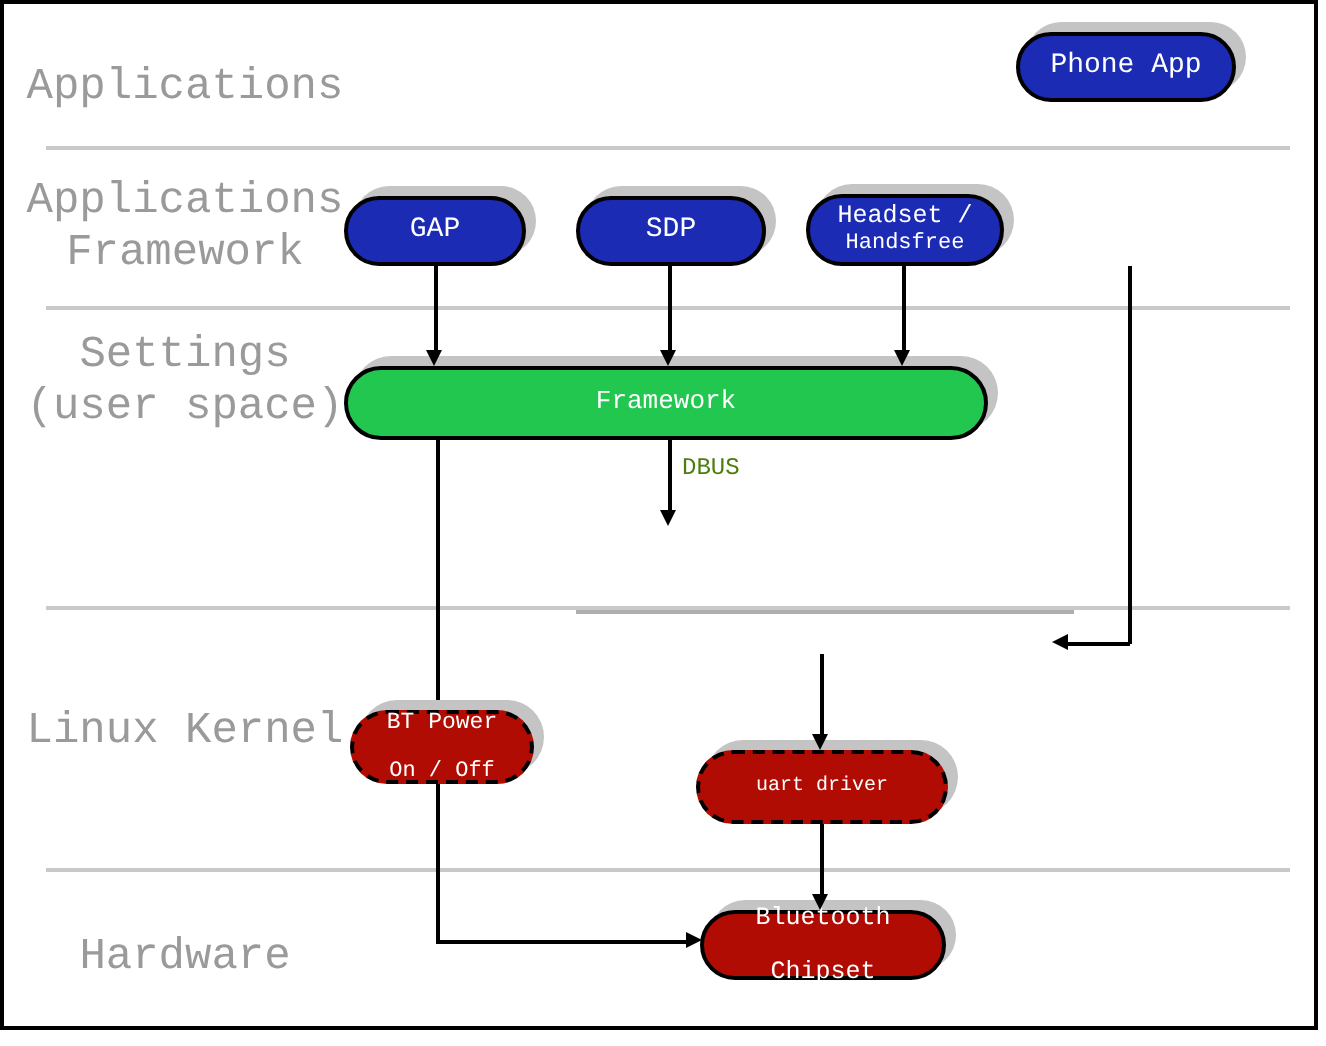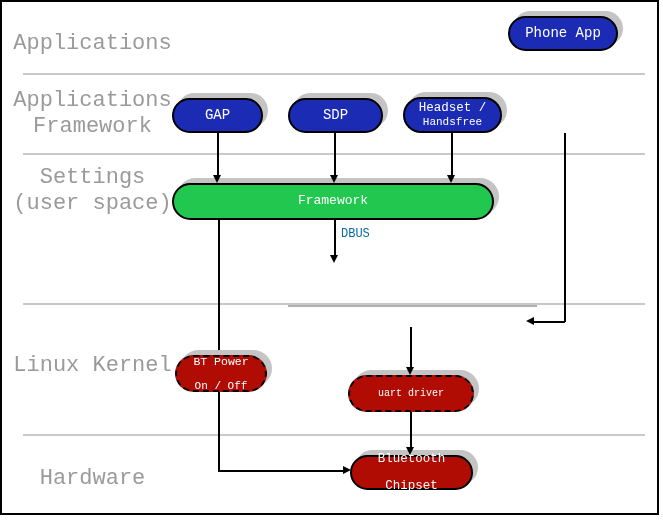--- a/index.html
+++ b/index.html
@@ -29,7 +29,7 @@
   .arr.down{border-left:4.5px solid transparent;border-right:4.5px solid transparent;border-top:8px solid var(--line-black);}
   .arr.right{border-top:4.5px solid transparent;border-bottom:4.5px solid transparent;border-left:8px solid var(--line-black);}
   .arr.left{border-top:4.5px solid transparent;border-bottom:4.5px solid transparent;border-right:8px solid var(--line-black);}
-  .edge-label{position:absolute;color:#0369a1;font-size:12px;z-index:5;}
+  .edge-label{position:absolute;color:#4d7c0f;font-size:12px;z-index:5;}
   .badge{position:absolute;right:28px;top:7px;color:#000;font-size:13px;}
   .sub{font-size:11px;}
 </style>

